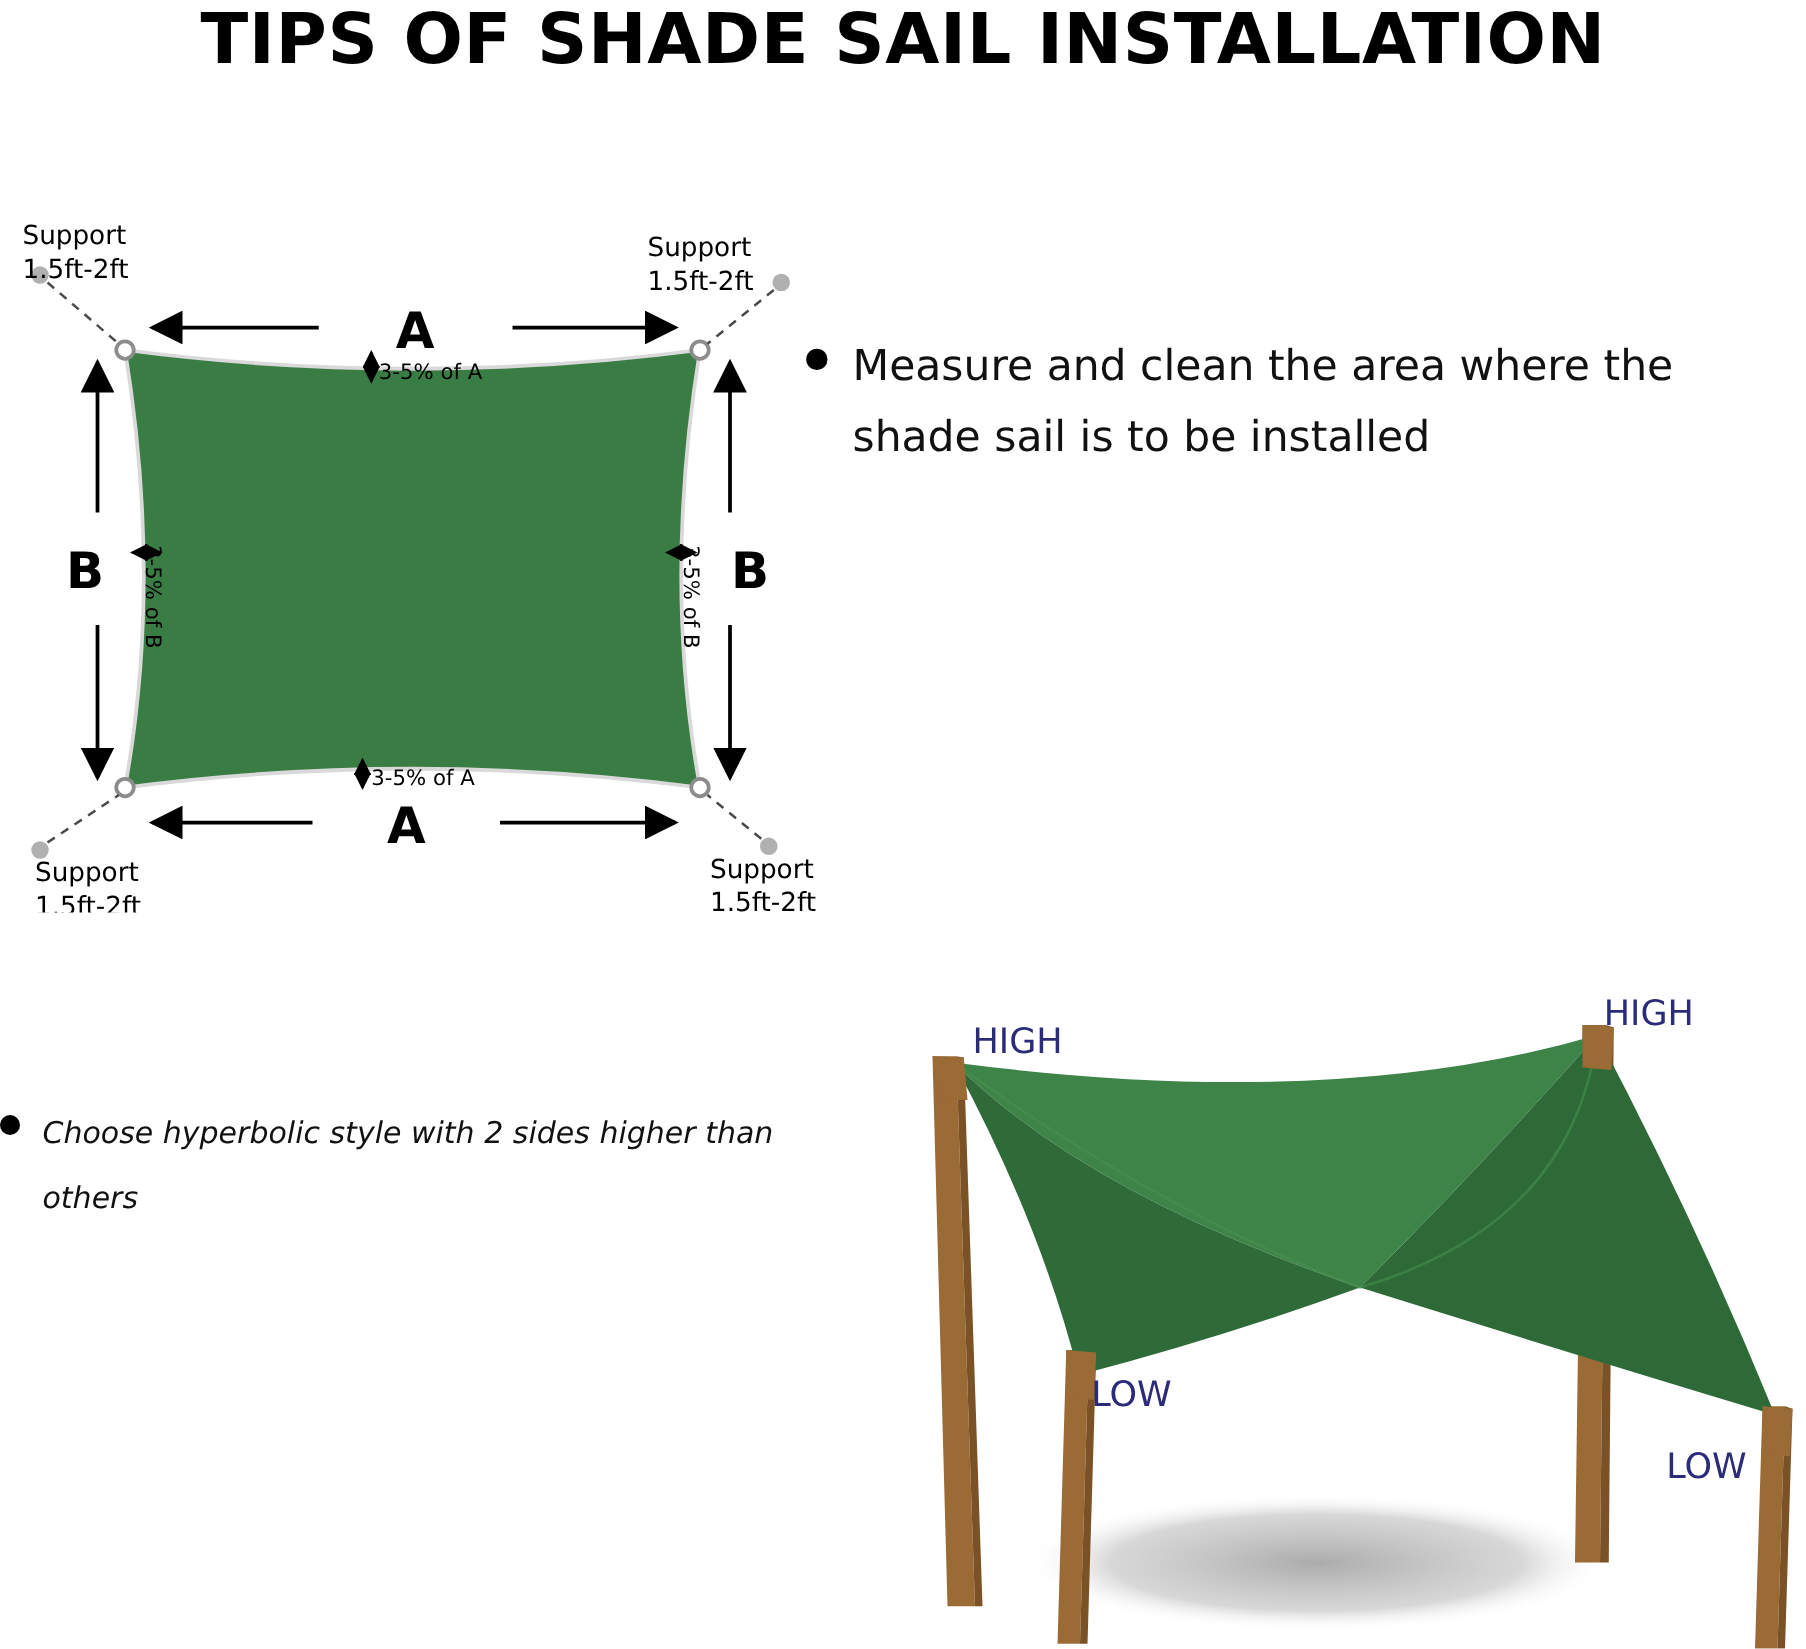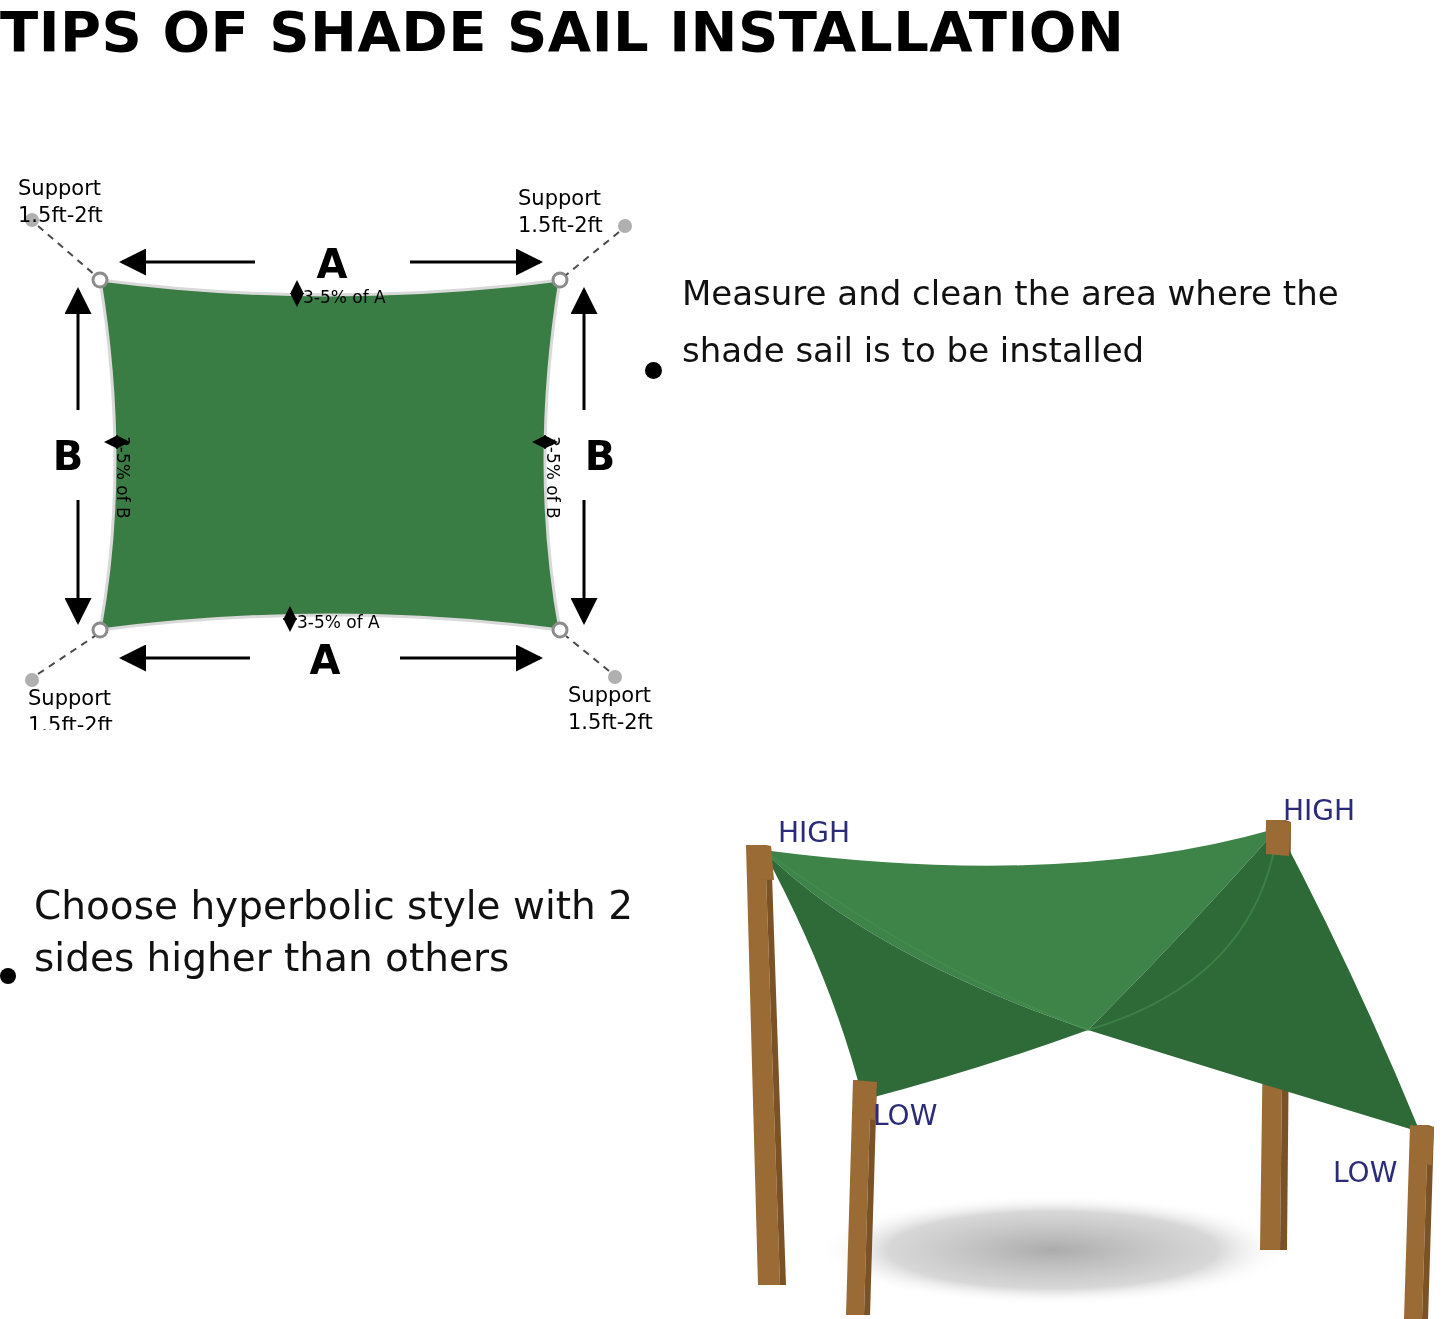--- a/index.html
+++ b/index.html
@@ -22,6 +22,7 @@
     top: 0px;
     left: 0;
     width: 1445px;
+    text-align: center;
     font-family: "DejaVu Sans", sans-serif;
     font-weight: bold;
     font-size: 56px;

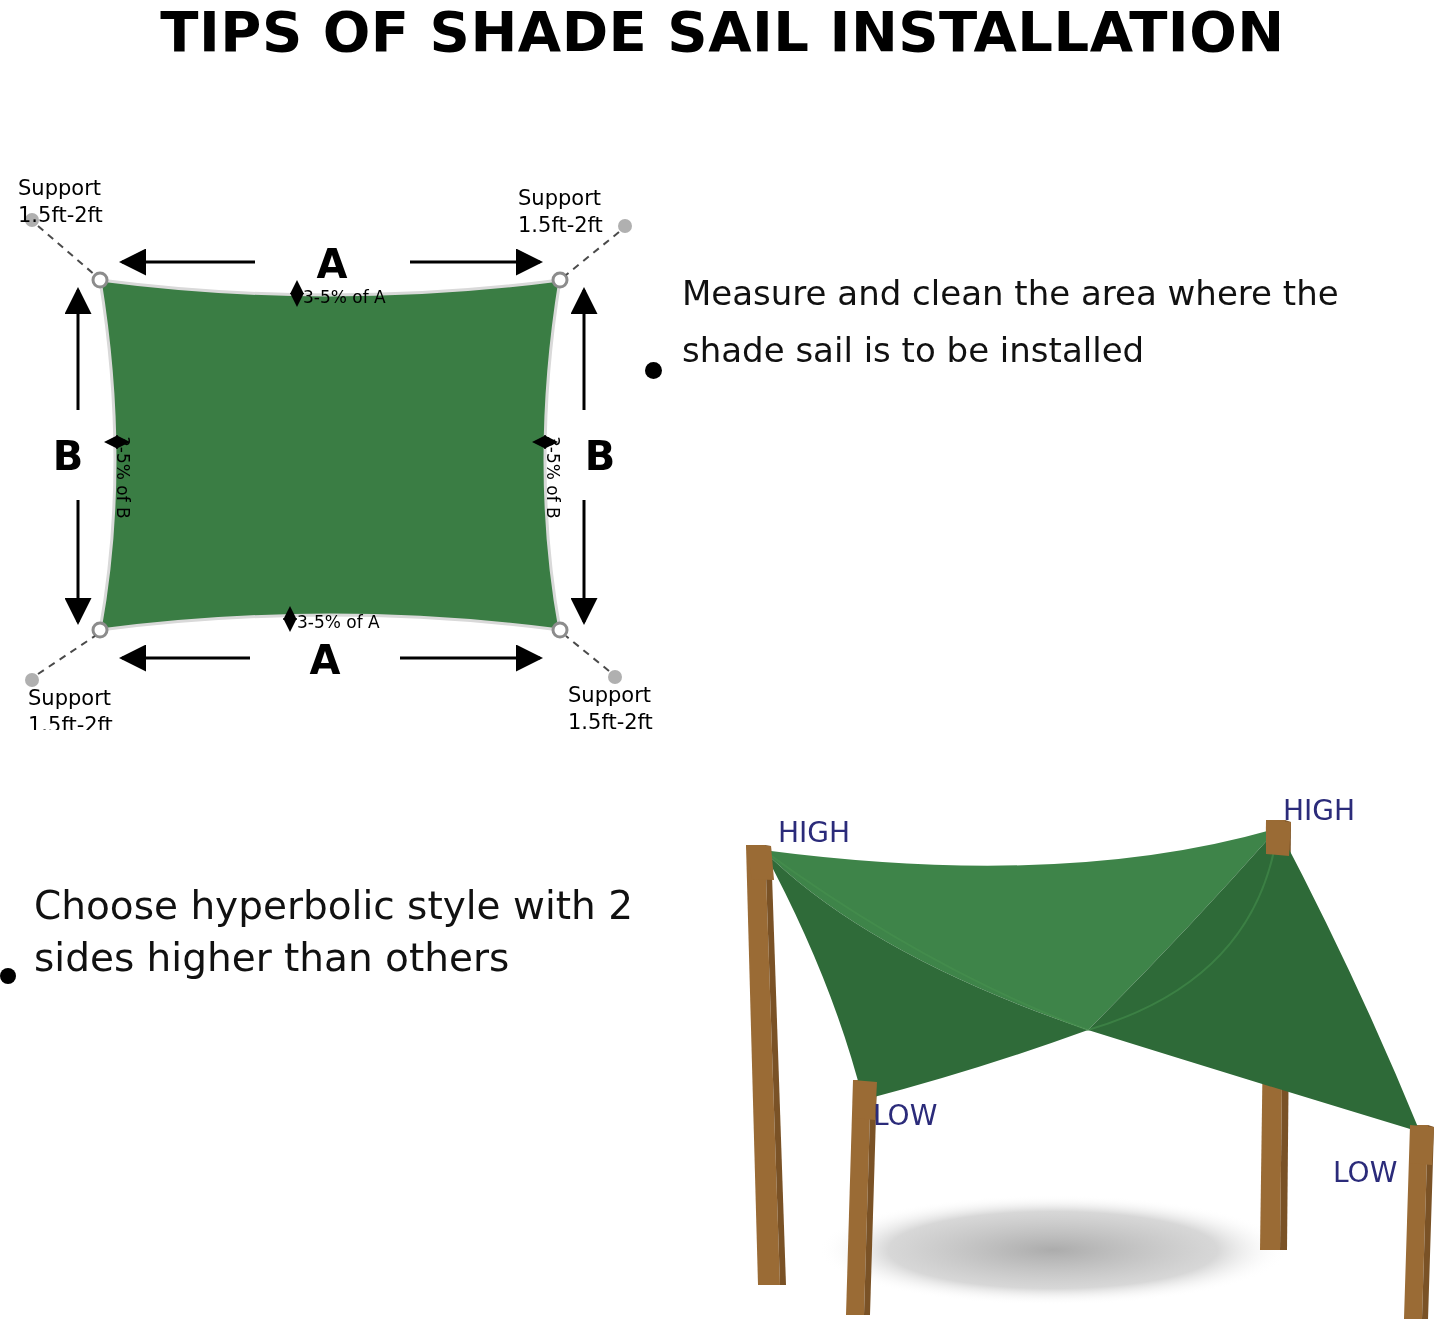--- a/index.html
+++ b/index.html
@@ -50,7 +50,7 @@
   }
   .bullet-row {
     display: flex;
-    align-items: flex-end;
+    align-items: flex-start;
     margin-bottom: 12px;
   }
   .bullet-dot {

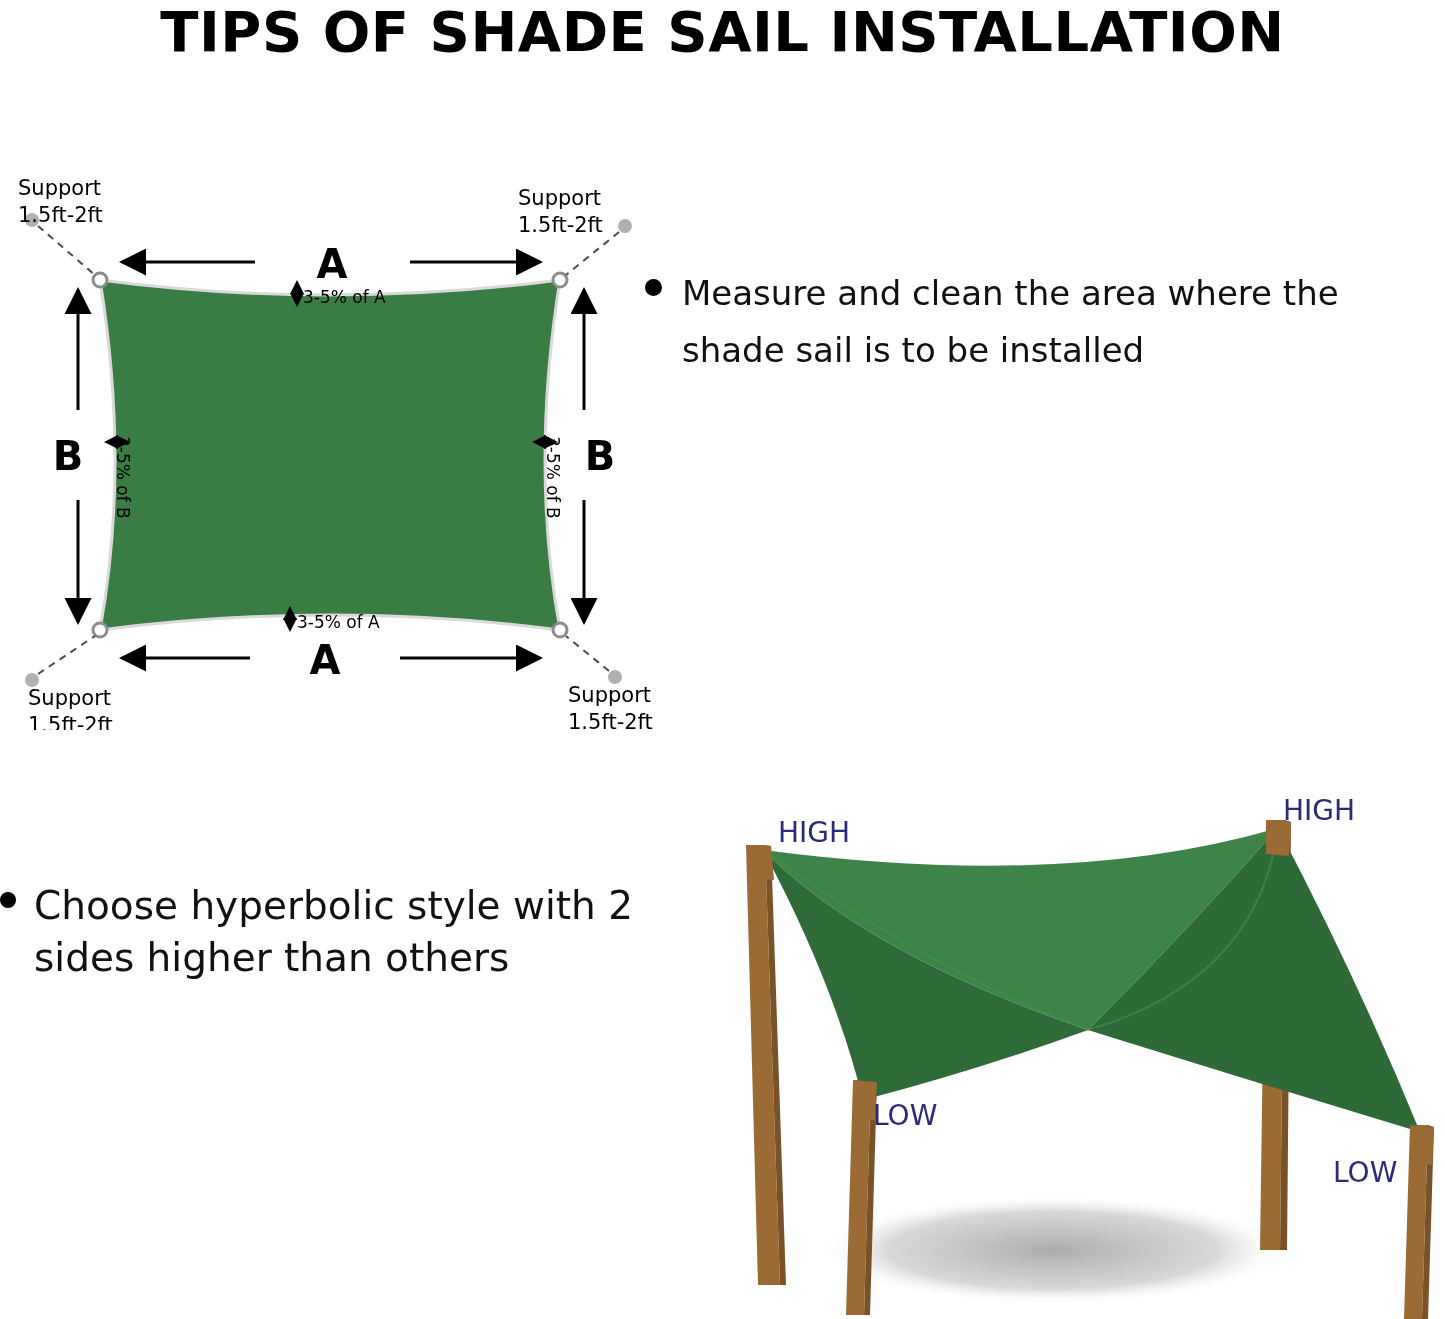--- a/index.html
+++ b/index.html
@@ -83,8 +83,9 @@
     height: 16px;
   }
   .bottom-list .bullet-text {
-    font-size: 39px;
+    font-size: 24px;
     line-height: 52px;
+    font-style: italic;
   }
 
   

